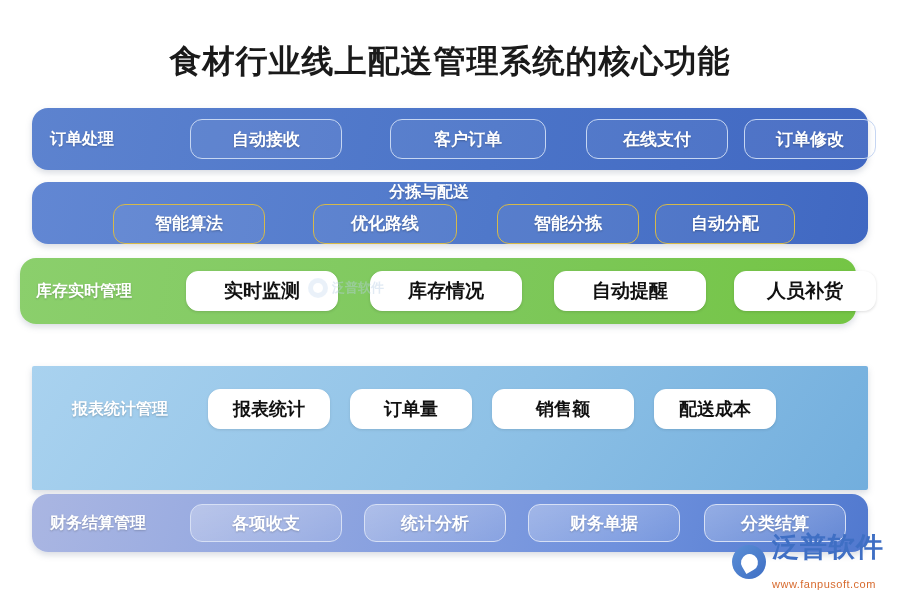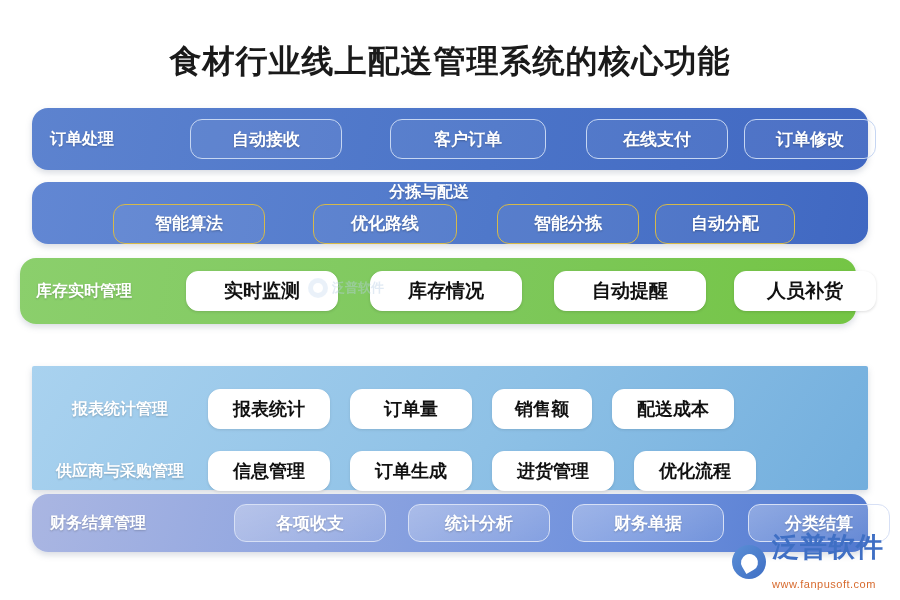--- a/index.html
+++ b/index.html
@@ -193,7 +193,7 @@
       <div class="pills">
         <div class="pill" style="width:122px;margin-left:0px;">报表统计</div>
         <div class="pill" style="width:122px;margin-left:20px;">订单量</div>
-        <div class="pill" style="width:100px;margin-left:20px;">销售额</div>
+        <div class="pill" style="width:142px;margin-left:20px;">销售额</div>
         <div class="pill" style="width:122px;margin-left:20px;">配送成本</div>
       </div>
     </div>

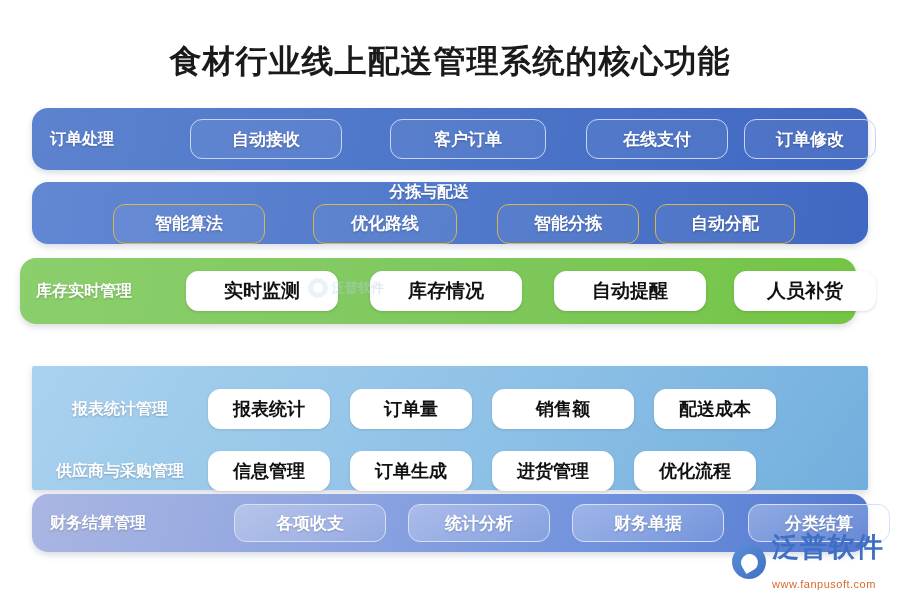--- a/index.html
+++ b/index.html
@@ -198,15 +198,6 @@
       </div>
     </div>
 
-    <div class="subrow">
-      <div class="band-label">供应商与采购管理</div>
-      <div class="pills">
-        <div class="pill" style="width:122px;margin-left:0px;">信息管理</div>
-        <div class="pill" style="width:122px;margin-left:20px;">订单生成</div>
-        <div class="pill" style="width:122px;margin-left:20px;">进货管理</div>
-        <div class="pill" style="width:122px;margin-left:20px;">优化流程</div>
-      </div>
-    </div>
 
   </div>
 

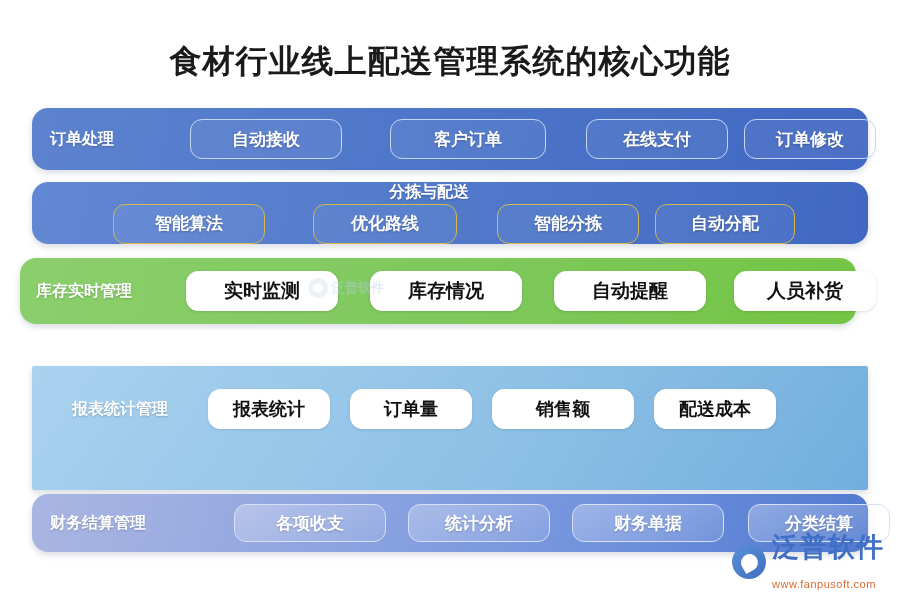--- a/index.html
+++ b/index.html
@@ -102,7 +102,6 @@
   #band-finance{
     left:32px;top:494px;width:836px;height:58px;
     background:linear-gradient(105deg,#aab6e2 0%,#8fa5e0 35%,#6f91dd 70%,#5179cf 100%);
-    gap:44px;
   }
   #band-finance .band-label{width:140px;margin-left:8px;text-align:left;padding-left:10px;}
   #band-finance .pill{

